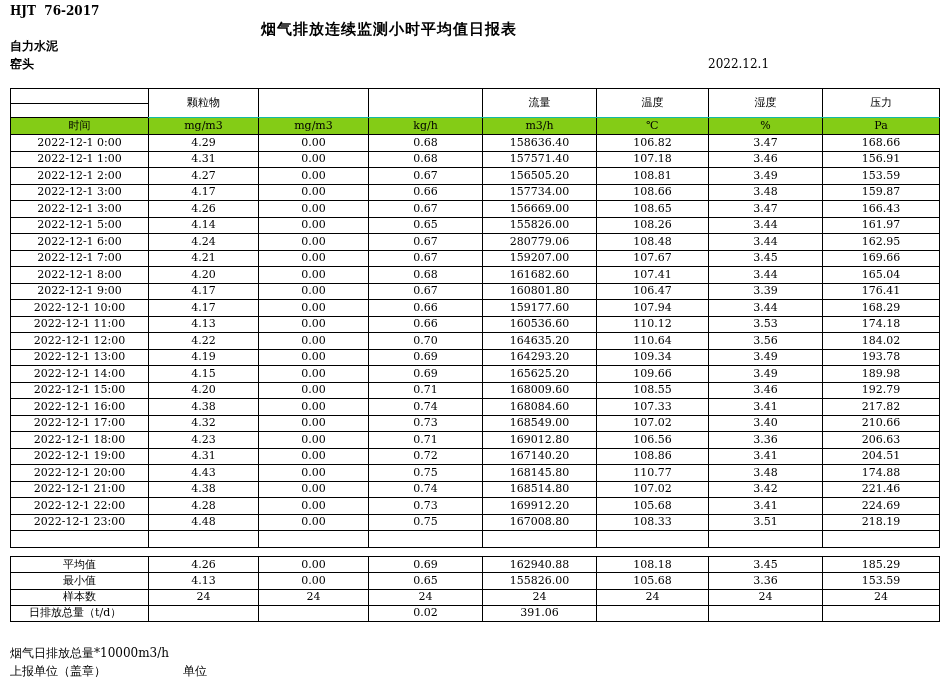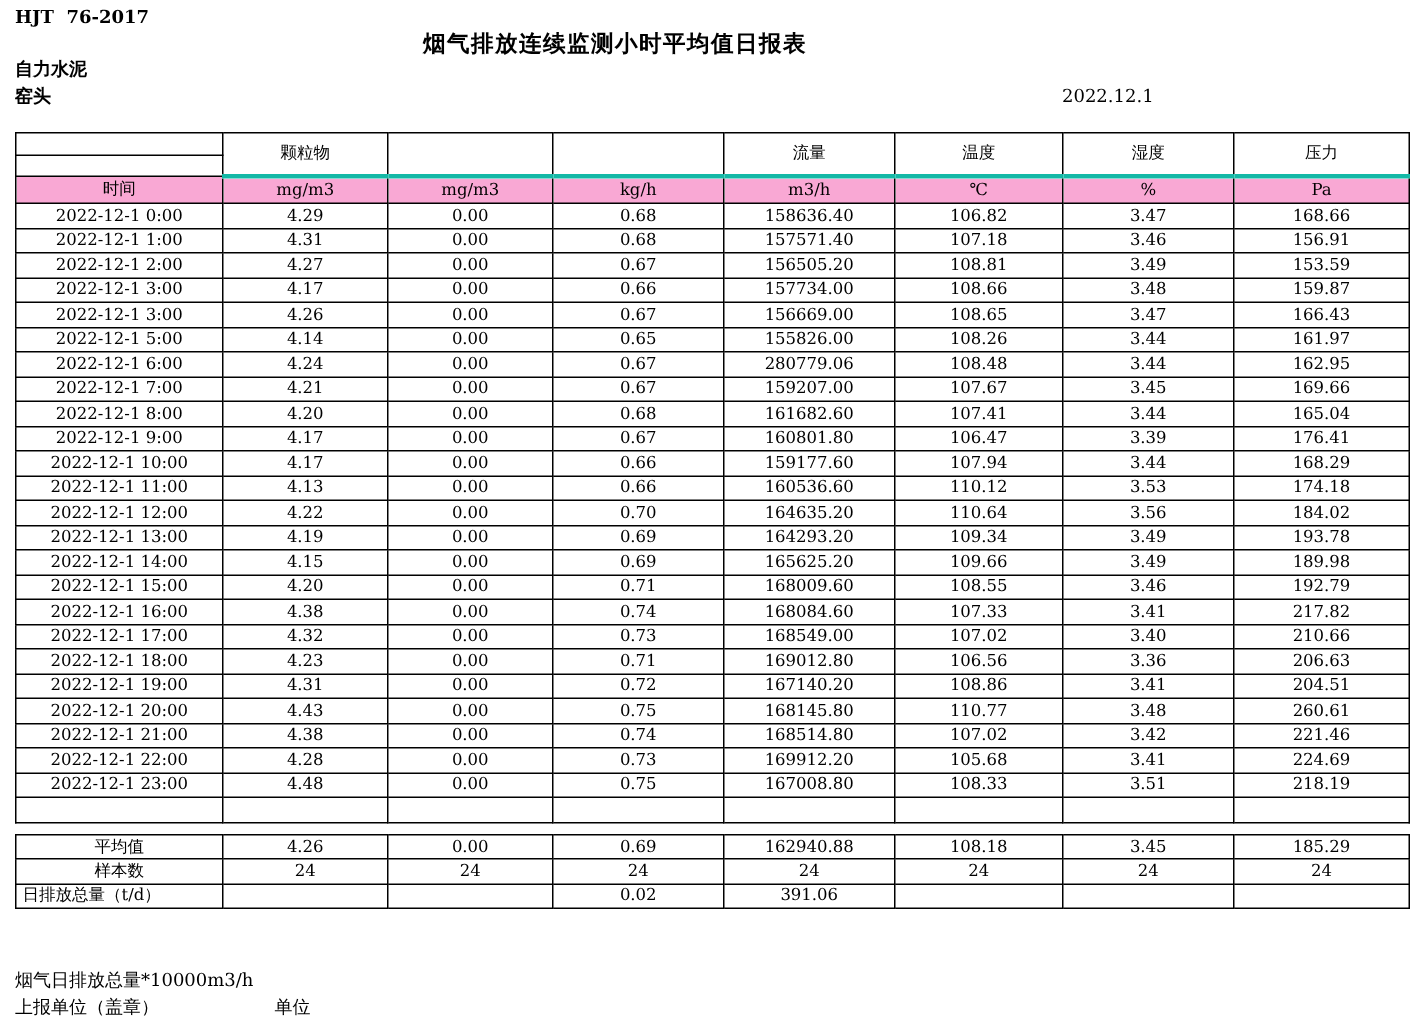--- a/index.html
+++ b/index.html
@@ -10,7 +10,7 @@
   }
   .abs{position:absolute;}
   .std{left:10px;top:4px;font-size:12px;font-weight:bold;white-space:pre;}
-  .title{left:0;top:20px;width:778px;text-align:center;font-size:15px;font-weight:bold;letter-spacing:1px;margin-left:21px;}
+  .title{left:0;top:20px;width:778px;text-align:center;font-size:15px;font-weight:bold;letter-spacing:1px;}
   .company{left:10px;top:38px;font-size:12px;font-weight:bold;}
   .loc{left:10px;top:56px;font-size:12px;font-weight:bold;text-align:center;}
   .date{left:708px;top:57px;font-size:12px;}

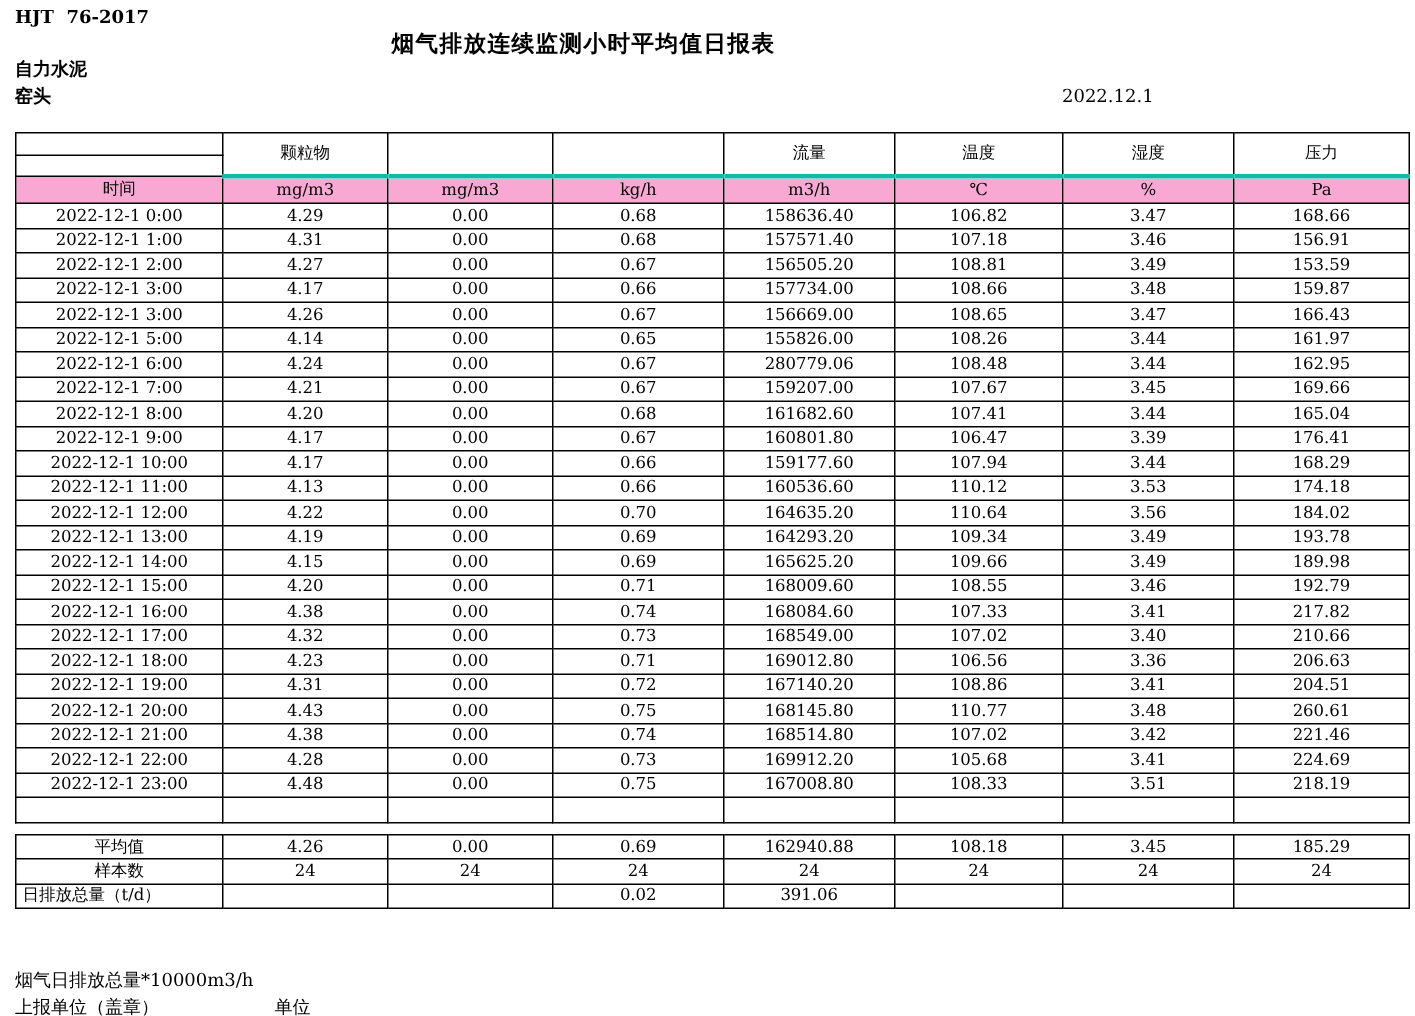--- a/index.html
+++ b/index.html
@@ -20,7 +20,7 @@
   .sum-table{left:10px;top:556px;border-radius:31px;}
   tr.h1 td{height:14px;border-bottom:none;}
   tr.h1 td.c1{border-bottom:1px solid #000;}
-  tr.h1 td.grp{border-bottom:3px solid #14b8a6;height:auto;}
+  tr.h1 td.grp{border-bottom:1px solid #14b8a6;height:auto;}
   tr.h2 td{height:13px;}
   tr.units td{height:16px;background:#f9a8d4;}
   tr.dr td{height:15.5px;}

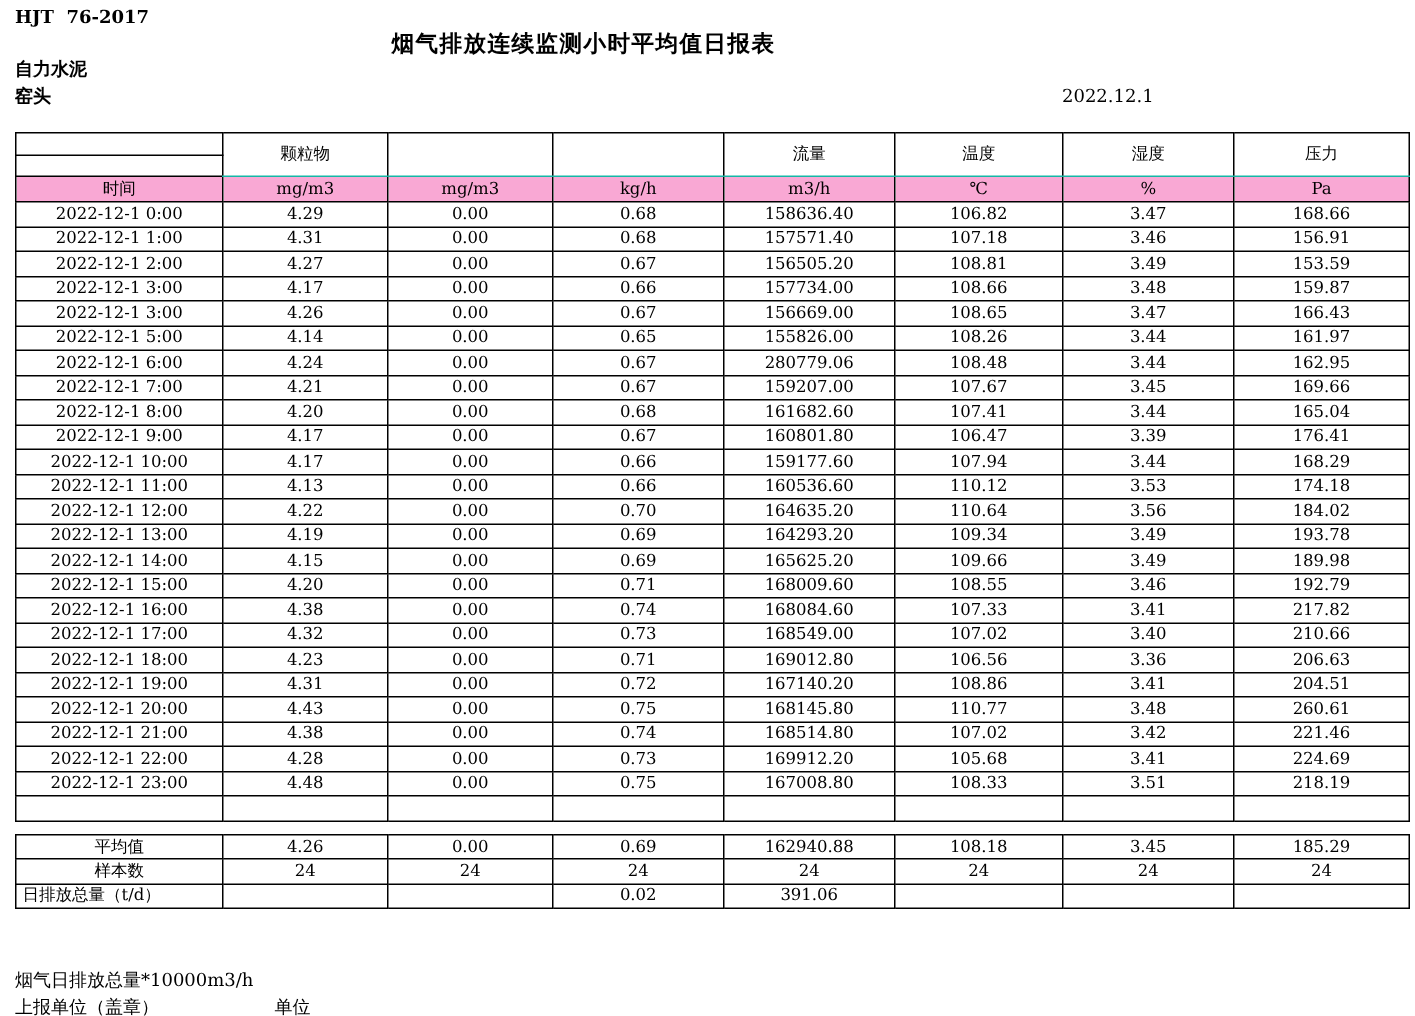--- a/index.html
+++ b/index.html
@@ -22,7 +22,7 @@
   tr.h1 td.c1{border-bottom:1px solid #000;}
   tr.h1 td.grp{border-bottom:1px solid #14b8a6;height:auto;}
   tr.h2 td{height:13px;}
-  tr.units td{height:16px;background:#f9a8d4;}
+  tr.units td{height:16px;background:#84cc16;}
   tr.dr td{height:15.5px;}
   tr.sr td{height:15.3px;}
   td.left{text-align:left;padding-left:4px;}

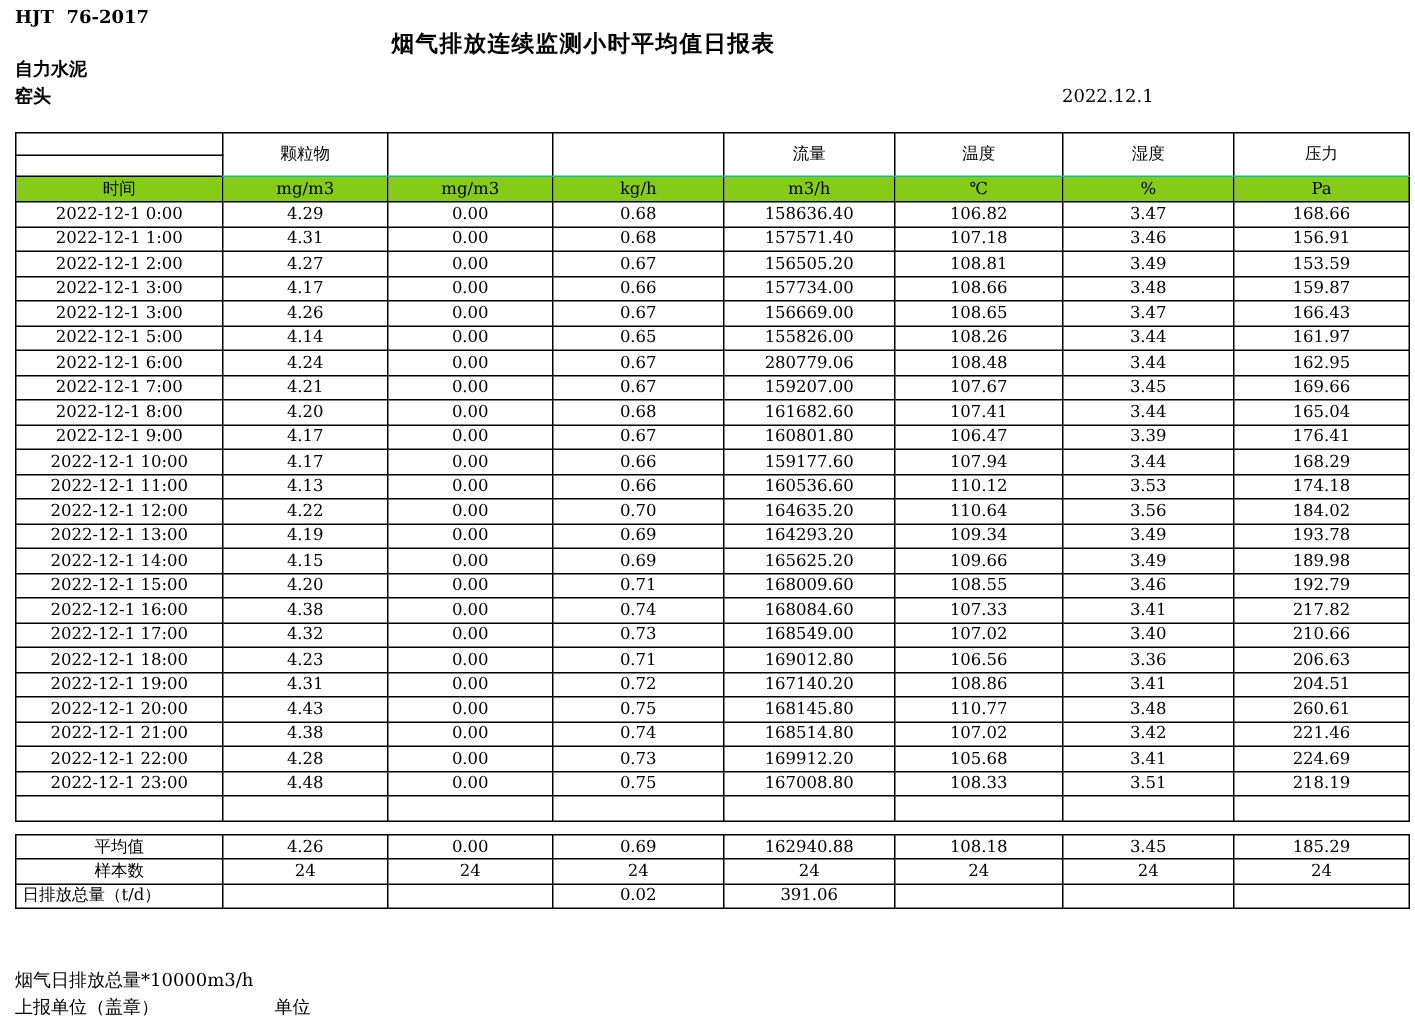--- a/index.html
+++ b/index.html
@@ -303,7 +303,7 @@
         <td>168145.80</td>
         <td>110.77</td>
         <td>3.48</td>
-        <td>260.61</td>
+        <td>174.88</td>
       </tr>
 
       <tr class="dr">

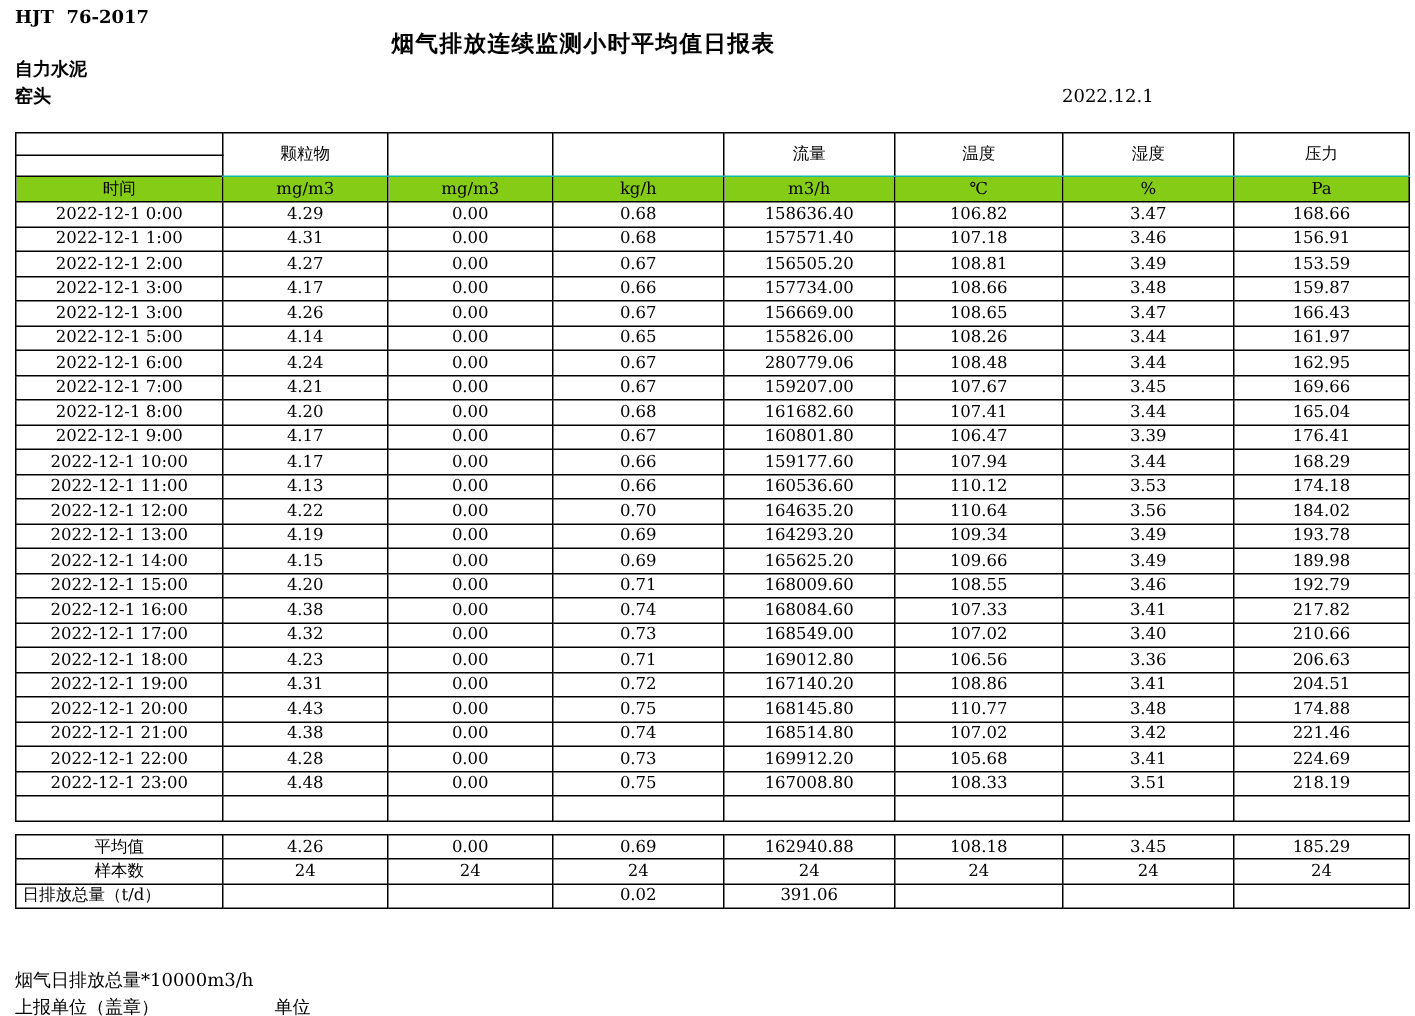--- a/index.html
+++ b/index.html
@@ -378,6 +378,16 @@
       </tr>
 
 
+      <tr class="sr">
+        <td>最小值</td>
+        <td>4.13</td>
+        <td>0.00</td>
+        <td>0.65</td>
+        <td>155826.00</td>
+        <td>105.68</td>
+        <td>3.36</td>
+        <td>153.59</td>
+      </tr>
 
       <tr class="sr">
         <td>样本数</td>

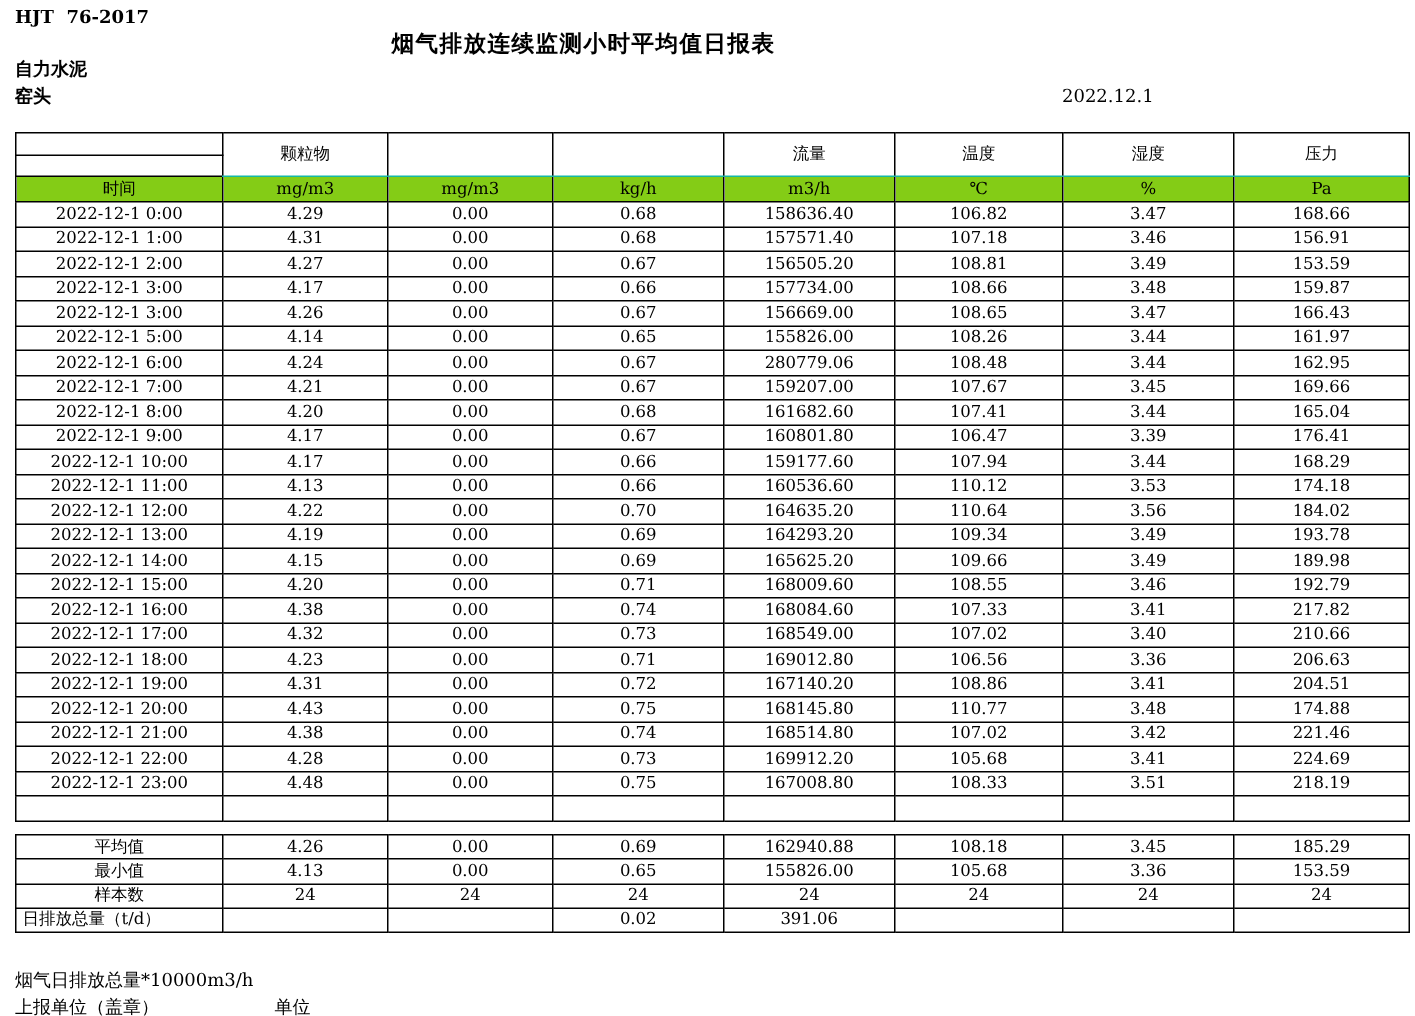--- a/index.html
+++ b/index.html
@@ -25,7 +25,7 @@
   tr.units td{height:16px;background:#84cc16;}
   tr.dr td{height:15.5px;}
   tr.sr td{height:15.3px;}
-  td.left{text-align:left;padding-left:4px;}
+  td.left{text-align:left;padding-left:18px;}
   .footer-note{left:10px;top:645px;font-size:12px;}
   .footer-line2{left:10px;top:663px;font-size:12px;}
   .unit-label{left:183px;top:663px;font-size:12px;}

